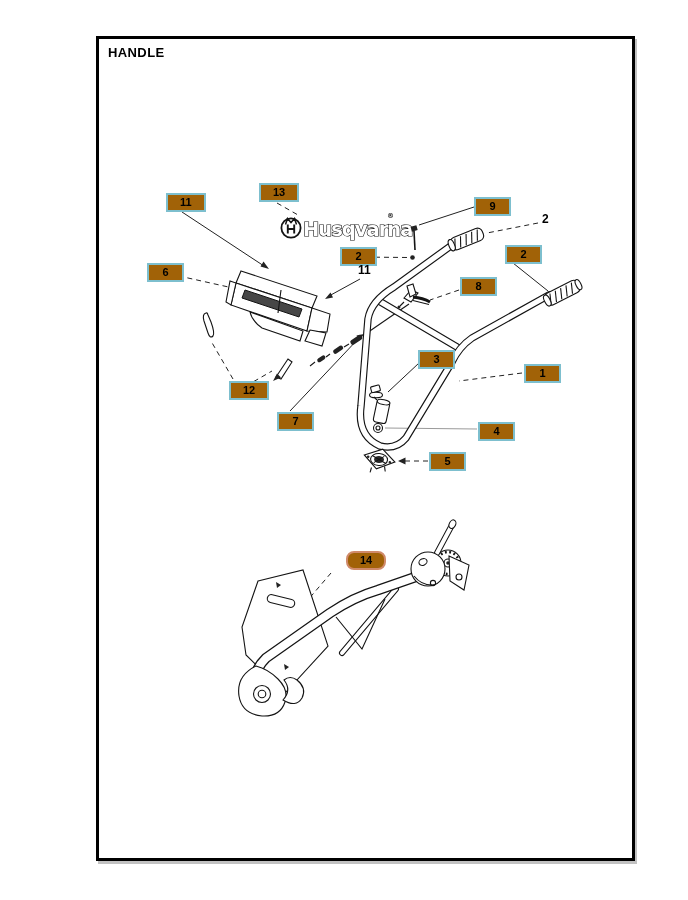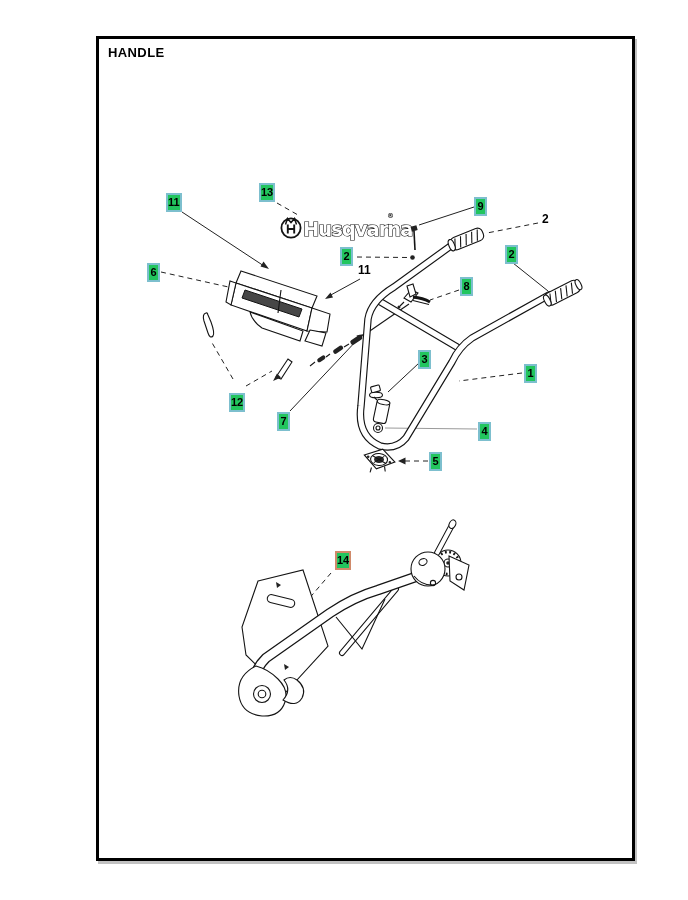--- a/index.html
+++ b/index.html
@@ -13,8 +13,8 @@
   #callout-layer{position:absolute;left:0;top:0;width:688px;height:900px;z-index:2;}
   .callout{position:absolute;color:#000;font-weight:bold;
            display:flex;align-items:center;justify-content:center;}
-  .callout.boxed{border:2px solid var(--teal);background:#22c55e;height:15px;
-                 min-width:9px;padding:0 0;font-size:11px;line-height:15px;}
+  .callout.boxed{border:2px solid var(--teal);background:#a16207;height:15px;
+                 min-width:9px;padding:0 12px;font-size:11px;line-height:15px;}
   .callout.boxed.highlight{border-color:var(--orange);}
   .callout.plain{background:transparent;border:none;font-size:12px;}
   

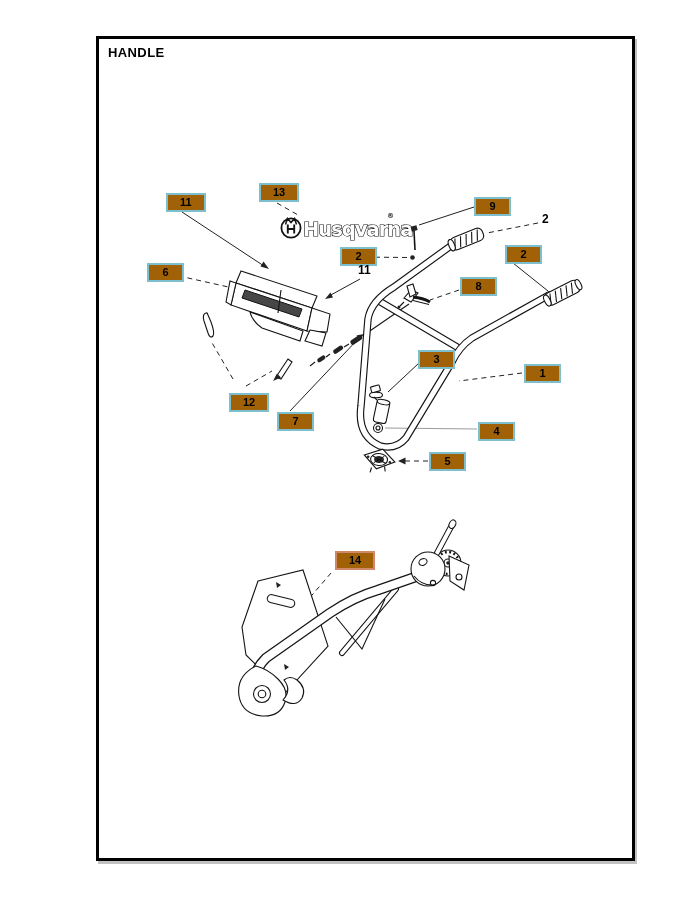--- a/index.html
+++ b/index.html
@@ -219,7 +219,7 @@
     <div class="callout boxed" style="left: 340px; top: 247px;">2</div>
     <div class="callout boxed" style="left: 166px; top: 193px;">11</div>
     <div class="callout plain" style="left: 358px; top: 263px;">11</div>
-    <div class="callout boxed" style="left: 229px; top: 381px; margin-top: 12px;">12</div>
+    <div class="callout boxed" style="left: 229px; top: 381px;">12</div>
     <div class="callout boxed" style="left: 259px; top: 183px;">13</div>
     <div class="callout boxed highlight" style="left: 335px; top: 551px;">14</div>
   </div>

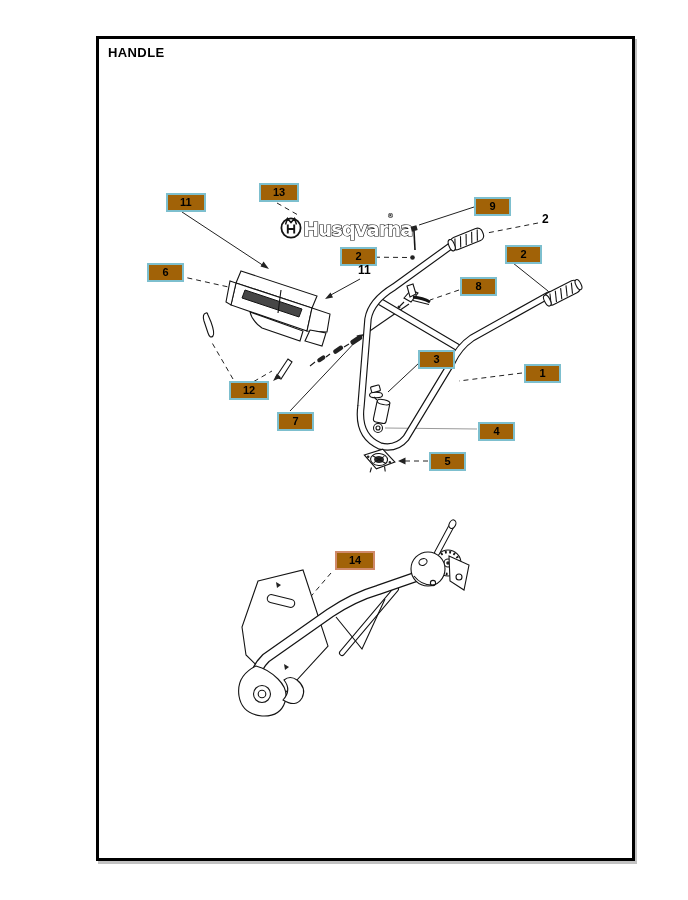--- a/index.html
+++ b/index.html
@@ -221,7 +221,7 @@
     <div class="callout plain" style="left: 358px; top: 263px;">11</div>
     <div class="callout boxed" style="left: 229px; top: 381px;">12</div>
     <div class="callout boxed" style="left: 259px; top: 183px;">13</div>
-    <div class="callout boxed highlight" style="left: 335px; top: 551px;">14</div>
+    <div class="callout boxed highlight" style="left: 346px; top: 551px; border-radius: 8px;">14</div>
   </div>
 
 </body></html>

